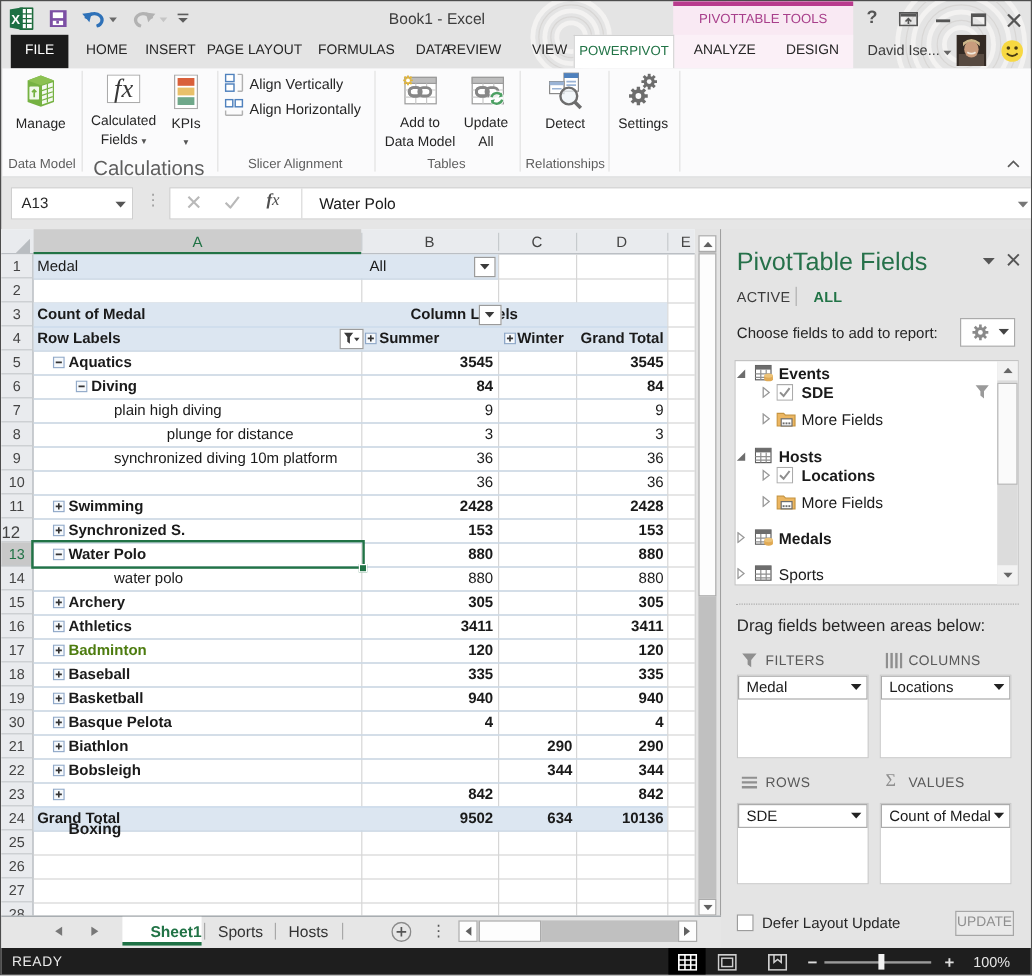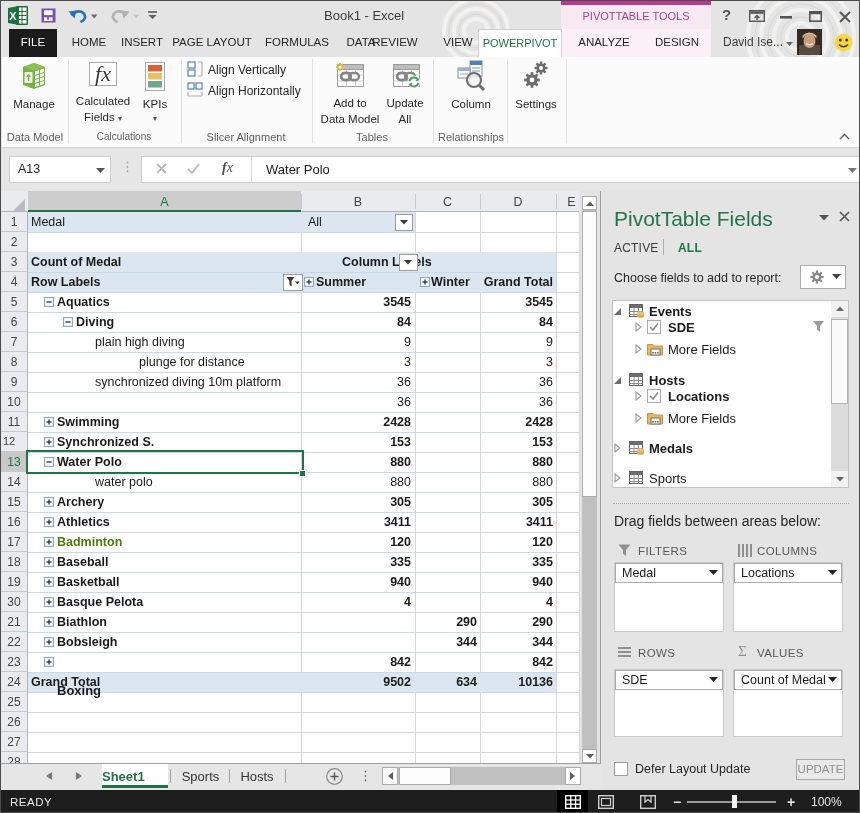--- a/index.html
+++ b/index.html
@@ -240,7 +240,7 @@
 <circle cx="17" cy="20" r="7" fill="#eef3f8" fill-opacity="0.7" stroke="#6d6d6d" stroke-width="2"></circle>
 <line x1="22" y1="25" x2="27" y2="30" stroke="#6d6d6d" stroke-width="3"></line>
 </svg>
-<div class="tx" style="left:470px;top:97px;transform:translateX(-50%);font-size:11.5px;color:#262626">Column</div>
+<div class="tx" style="left:470px;top:97px;transform:translateX(-50%);font-size:11.5px;color:#262626">Detect</div>
 <svg class="a" style="left:520px;top:60px" width="30" height="30" viewBox="0 0 30 30">
 <g fill="#6d6d6d">
 <g transform="translate(20,7)">

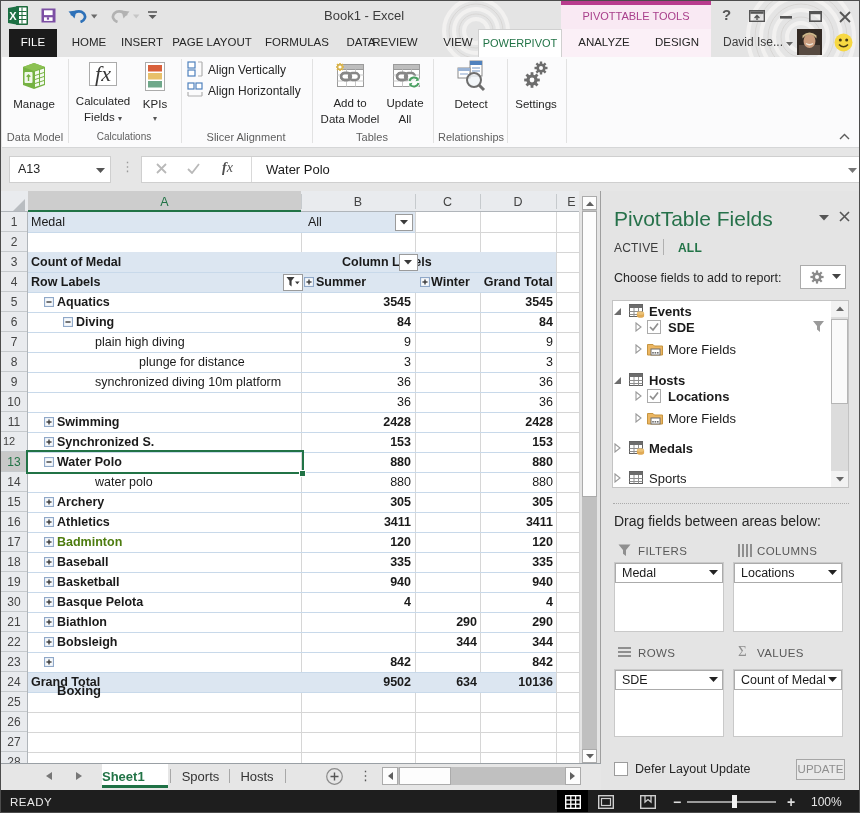--- a/index.html
+++ b/index.html
@@ -122,7 +122,7 @@
 <div class="a" style="left:506px;top:58px;width:1px;height:84px;background:#e2e2e2"></div>
 <div class="a" style="left:565px;top:58px;width:1px;height:84px;background:#e2e2e2"></div>
 <div class="tx" style="left:34px;top:130px;transform:translateX(-50%);font-size:11px;color:#5e5e5e">Data Model</div>
-<div class="tx" style="left:123px;top:130px;transform:translateX(-50%);font-size:10px;color:#5e5e5e">Calculations</div>
+<div class="tx" style="left:123px;top:130px;transform:translateX(-50%);font-size:17px;color:#5e5e5e">Calculations</div>
 <div class="tx" style="left:245px;top:130px;transform:translateX(-50%);font-size:11px;color:#5e5e5e">Slicer Alignment</div>
 <div class="tx" style="left:371px;top:130px;transform:translateX(-50%);font-size:11px;color:#5e5e5e">Tables</div>
 <div class="tx" style="left:470px;top:130px;transform:translateX(-50%);font-size:11px;color:#5e5e5e">Relationships</div>

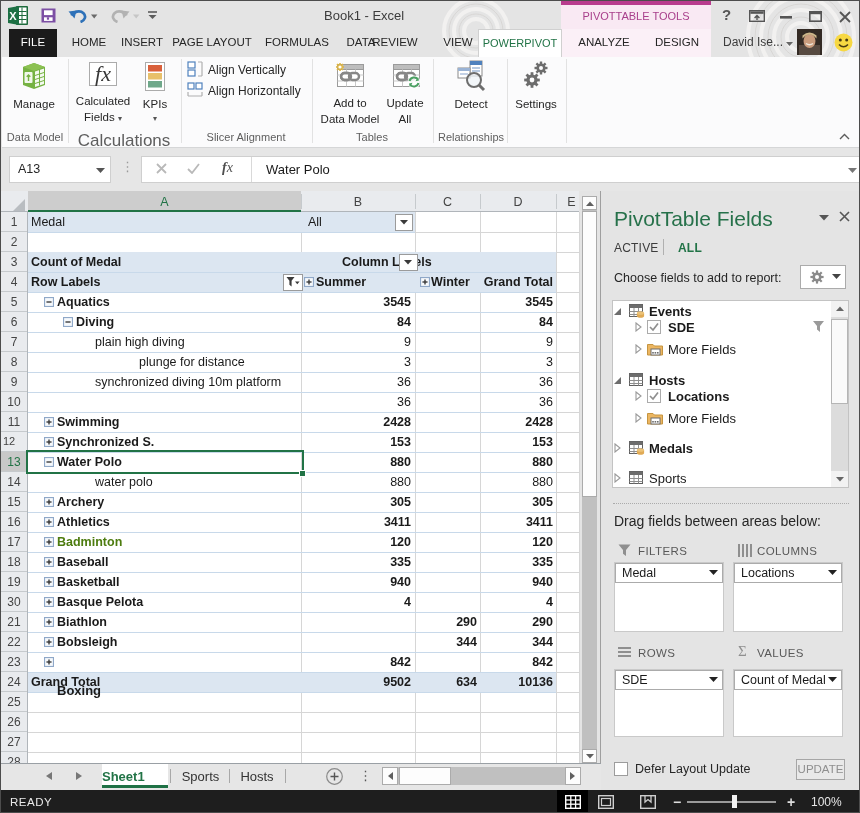--- a/index.html
+++ b/index.html
@@ -340,7 +340,7 @@
 <div class="tx" style="left:0;top:414px;width:26px;text-align:center;font-size:12px;color:#444">11</div>
 <div class="a" style="left:0;top:430px;width:26px;height:1px;background:#c6cacd"></div>
 <div class="a" style="left:0;top:431px;width:26px;height:20px;background:transparent"></div>
-<div class="tx" style="left:0;top:434px;width:16px;text-align:center;font-size:11px;color:#444">12</div>
+<div class="tx" style="left:0;top:434px;width:16px;text-align:center;font-size:14px;color:#444">12</div>
 <div class="a" style="left:0;top:450px;width:26px;height:1px;background:#c6cacd"></div>
 <div class="a" style="left:0;top:451px;width:26px;height:20px;background:#c8c8c8"></div>
 <div class="tx" style="left:0;top:454px;width:26px;text-align:center;font-size:12px;color:#217346">13</div>

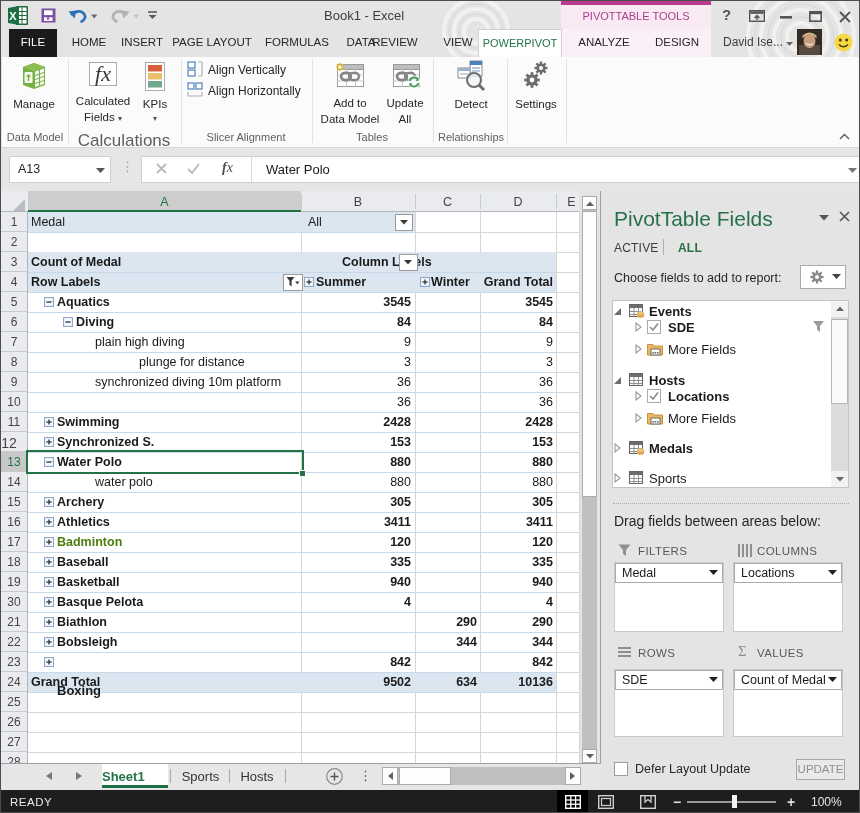--- a/index.html
+++ b/index.html
@@ -626,7 +626,7 @@
       <path d="M0 0 L6 4 L0 8 Z" fill="#777"></path>
     </svg>
 <div class="a" style="left:101px;top:763px;width:66px;height:24px;background:#fff;border-bottom:3px solid #1e7145;box-sizing:border-box"></div>
-<div class="tx" style="left:101px;top:768px;width:66px;text-align:left;font-size:13px;font-weight:bold;color:#217346">Sheet1</div>
+<div class="tx" style="left:101px;top:768px;width:66px;text-align:right;font-size:13px;font-weight:bold;color:#217346">Sheet1</div>
 <div class="tx" style="left:172px;top:768px;width:55px;text-align:center;font-size:13px;color:#333">Sports</div>
 <div class="a" style="left:169px;top:768px;width:1px;height:14px;background:#a8a8a8"></div>
 <div class="tx" style="left:231px;top:768px;width:50px;text-align:center;font-size:13px;color:#333">Hosts</div>

